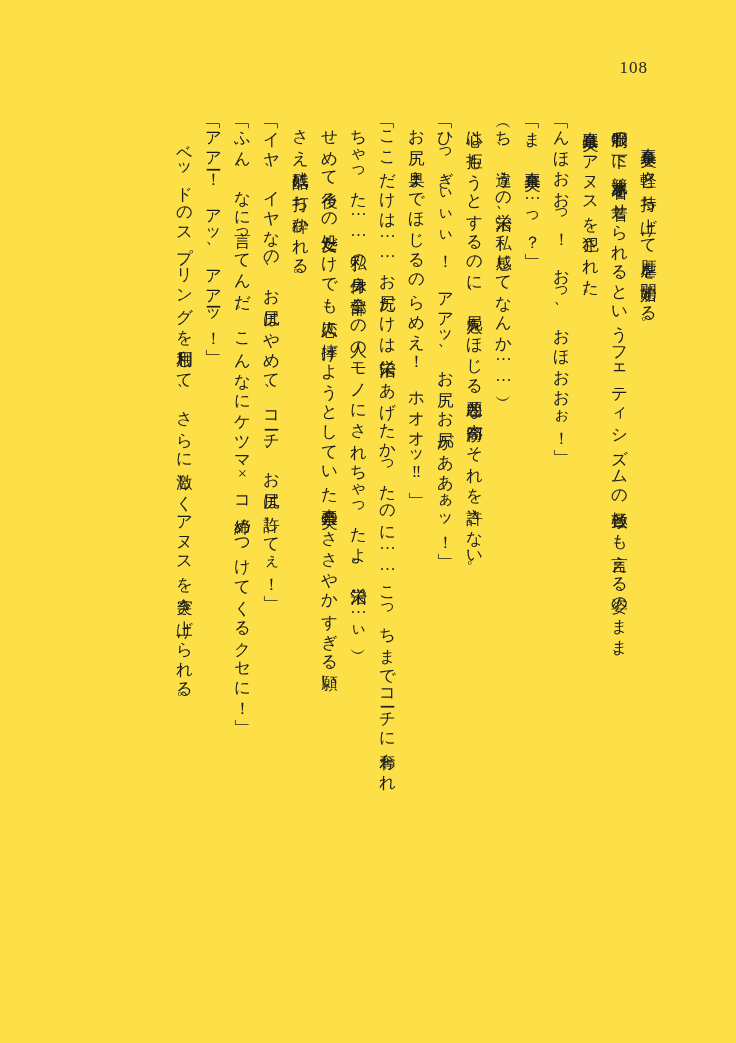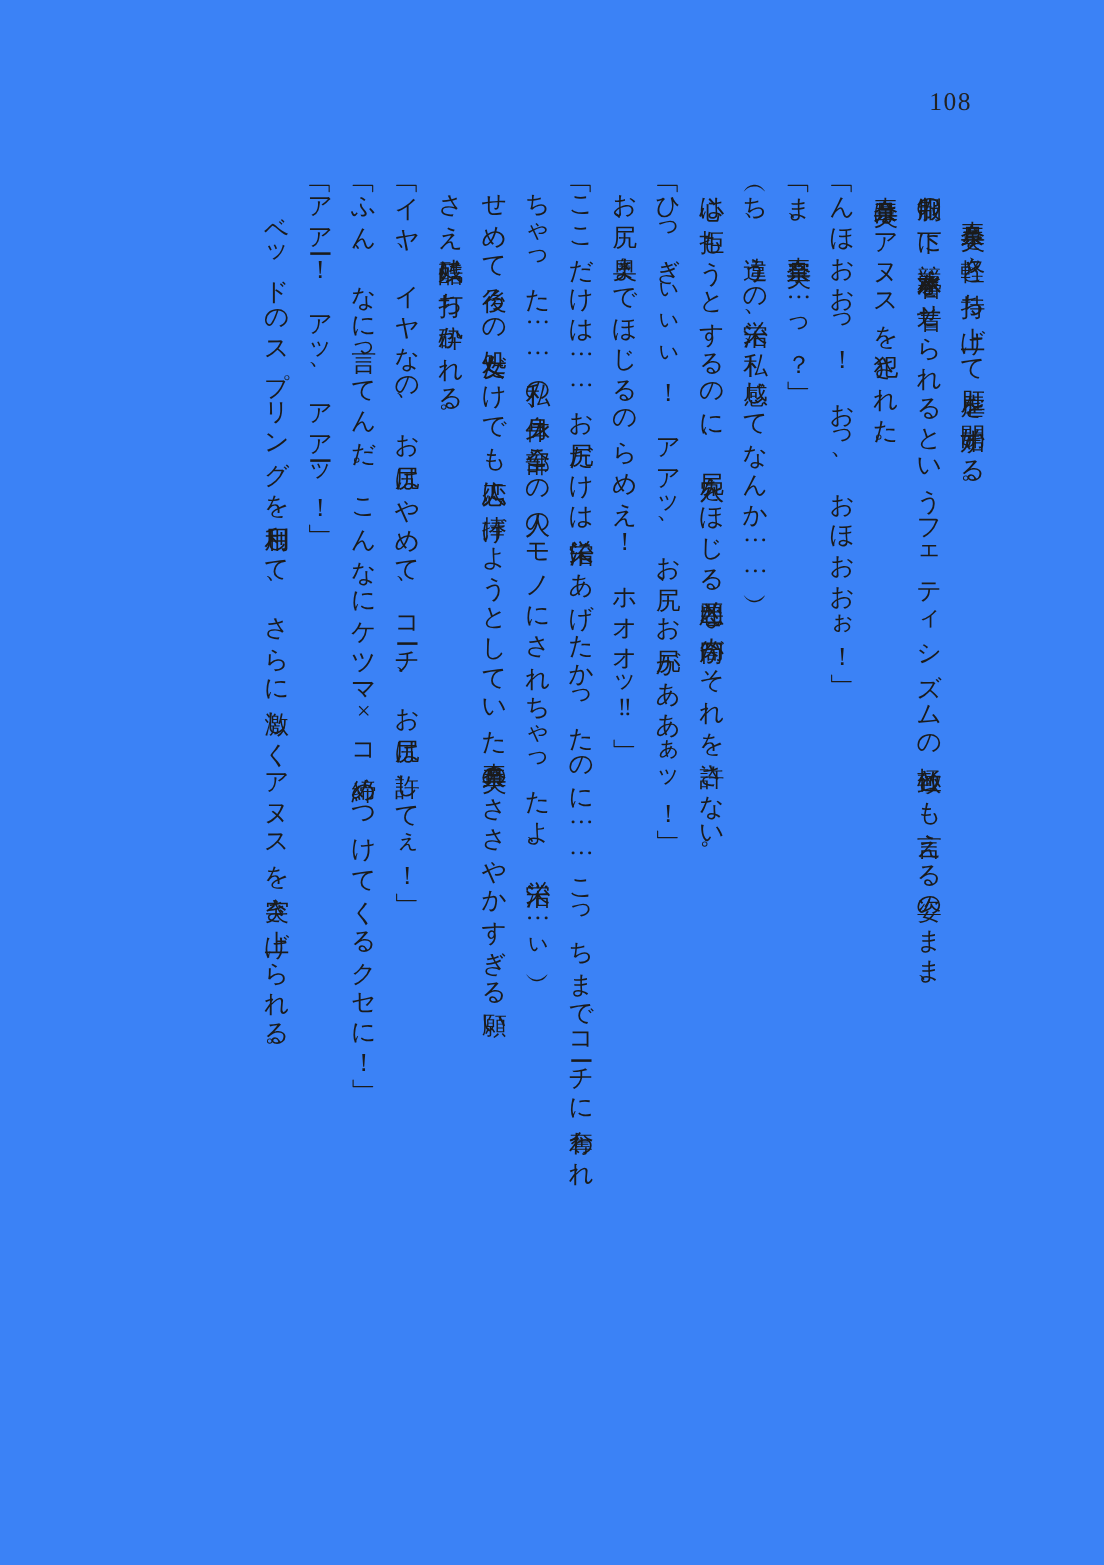--- a/index.html
+++ b/index.html
@@ -15,7 +15,7 @@
     position: relative;
     width: 736px;
     height: 1043px;
-    background: #3b82f6;
+    background: #fde047;
     overflow: hidden;
     box-sizing: border-box;
   }

